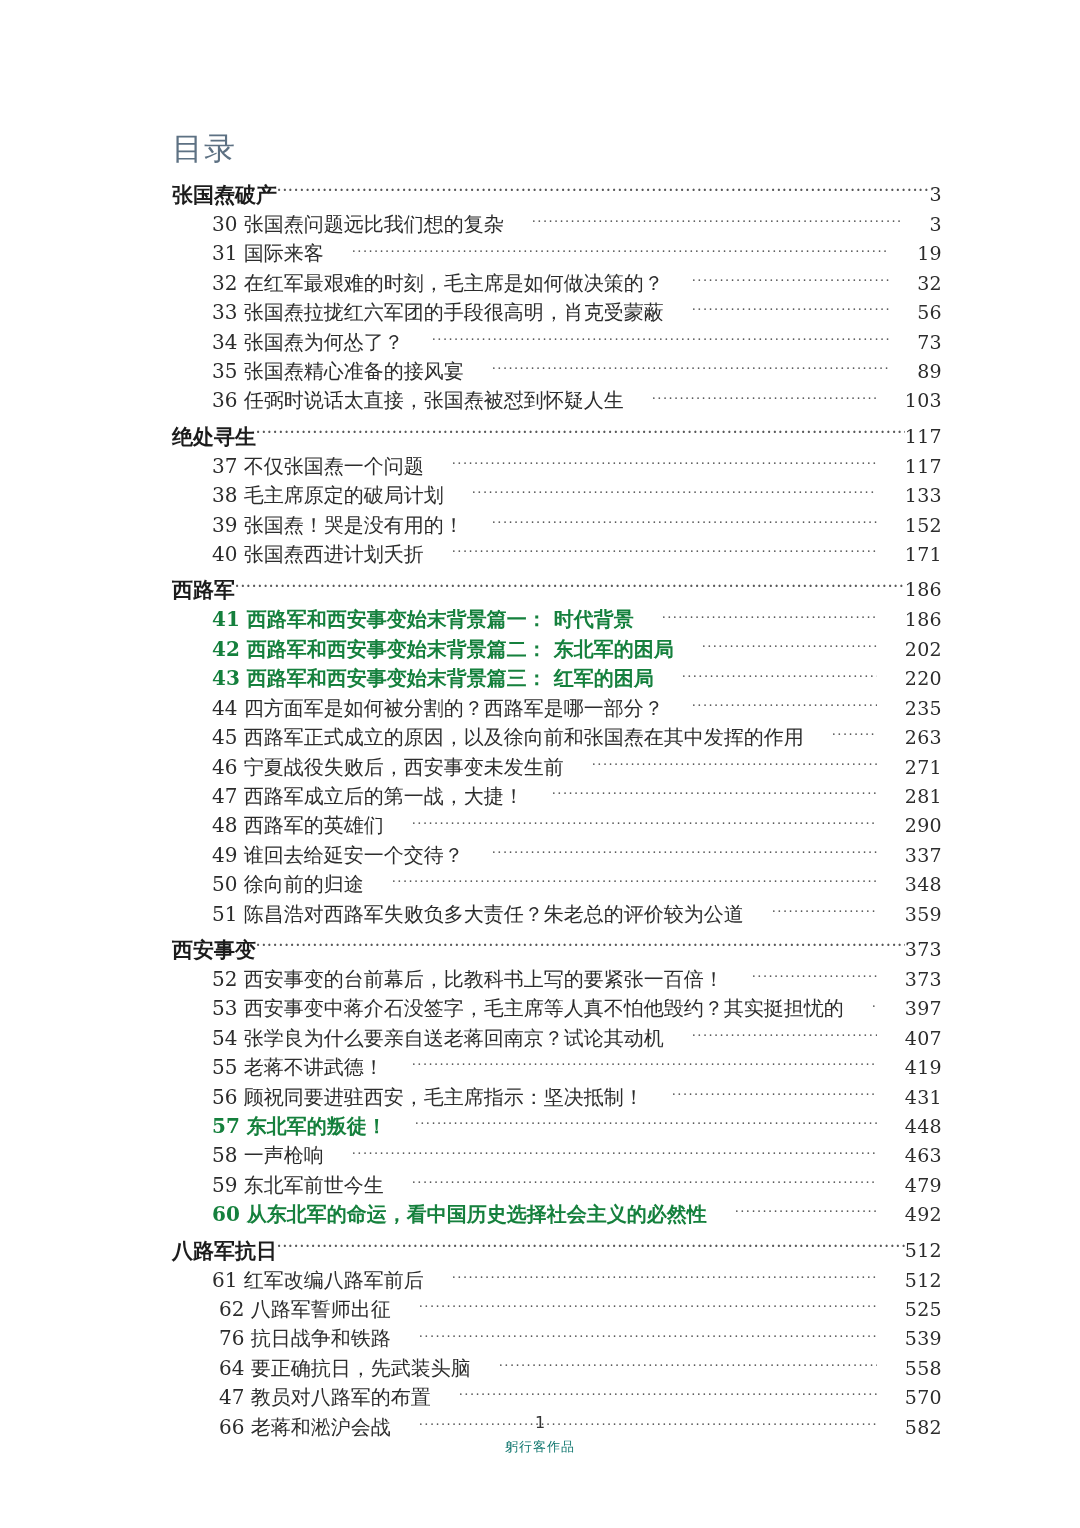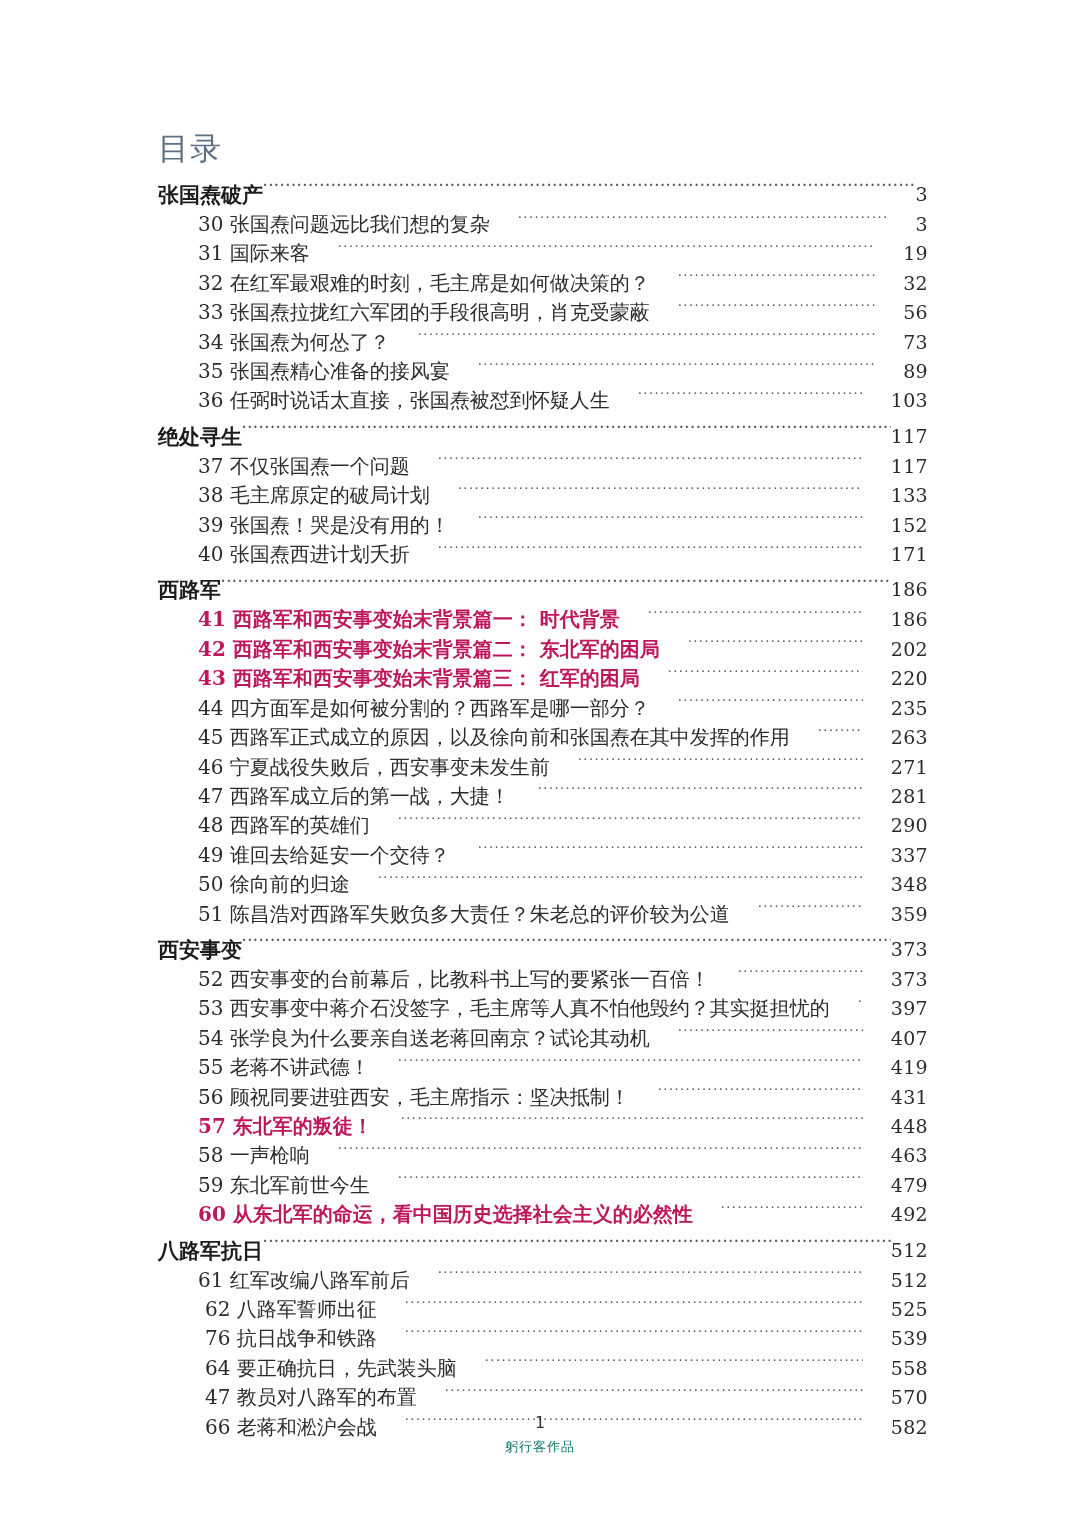--- a/index.html
+++ b/index.html
@@ -26,7 +26,7 @@
 
   .toc {
     position: absolute;
-    left: 158px;
+    left: 172px;
     top: 128px;
     width: 770px;
   }

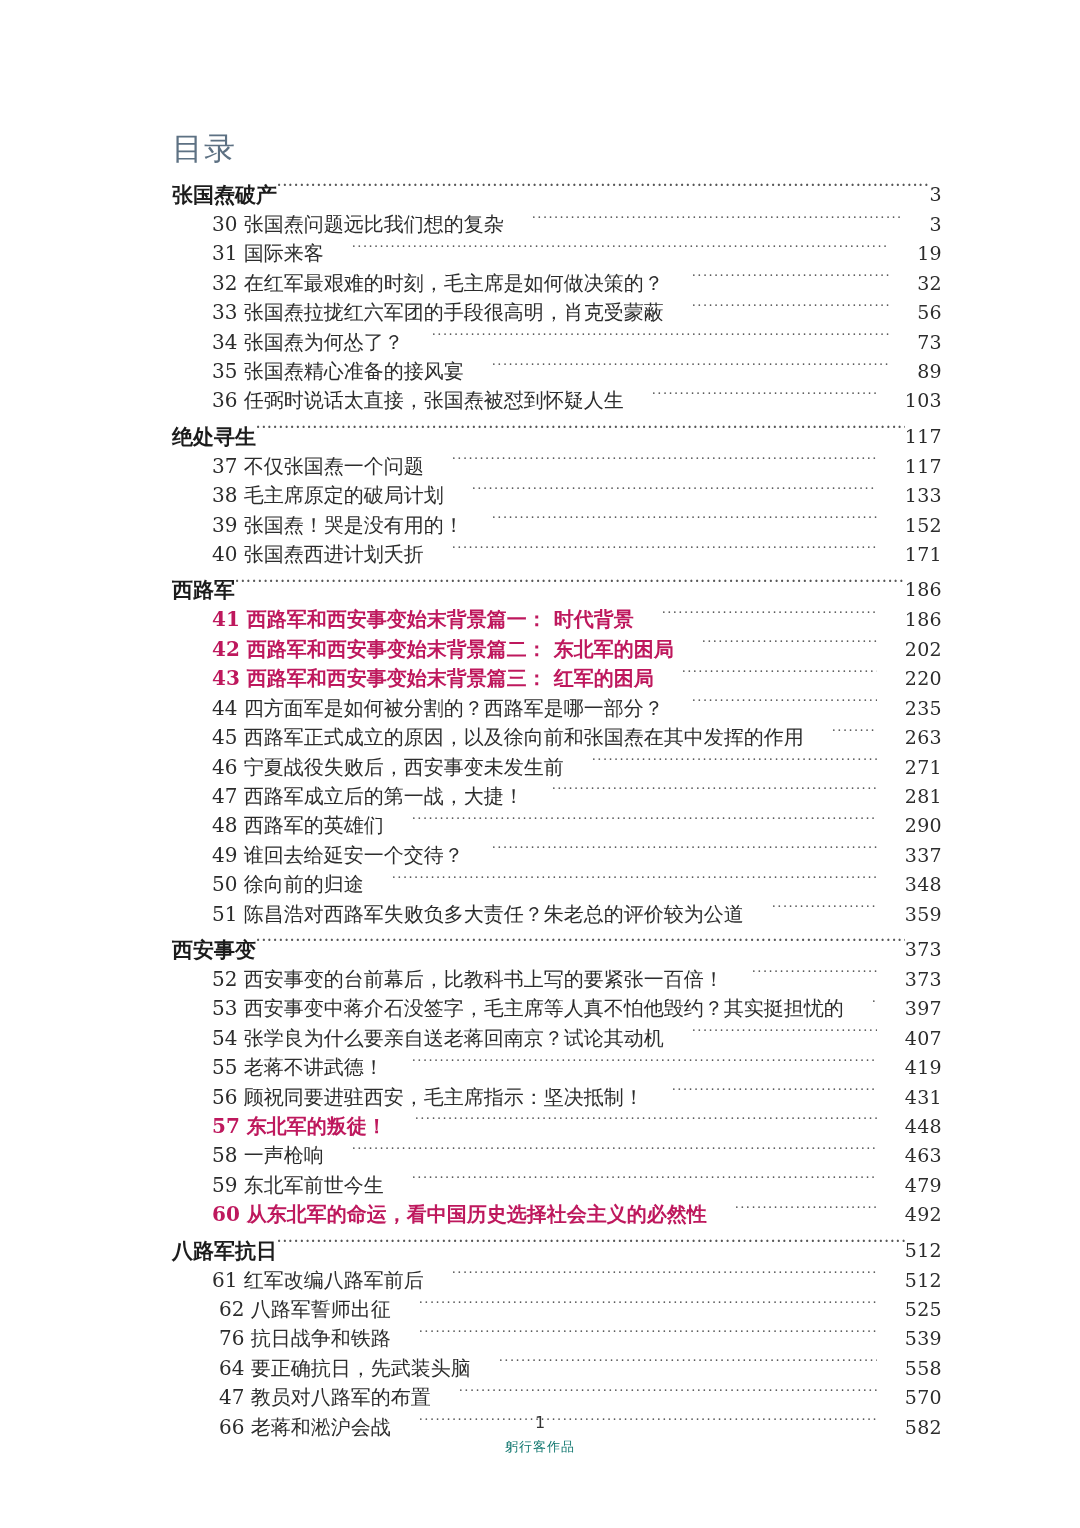--- a/index.html
+++ b/index.html
@@ -44,7 +44,7 @@
   
   .row {
     display: flex;
-    align-items: flex-start;
+    align-items: center;
     width: 770px;
     white-space: nowrap;
     color: #2c2c2c;

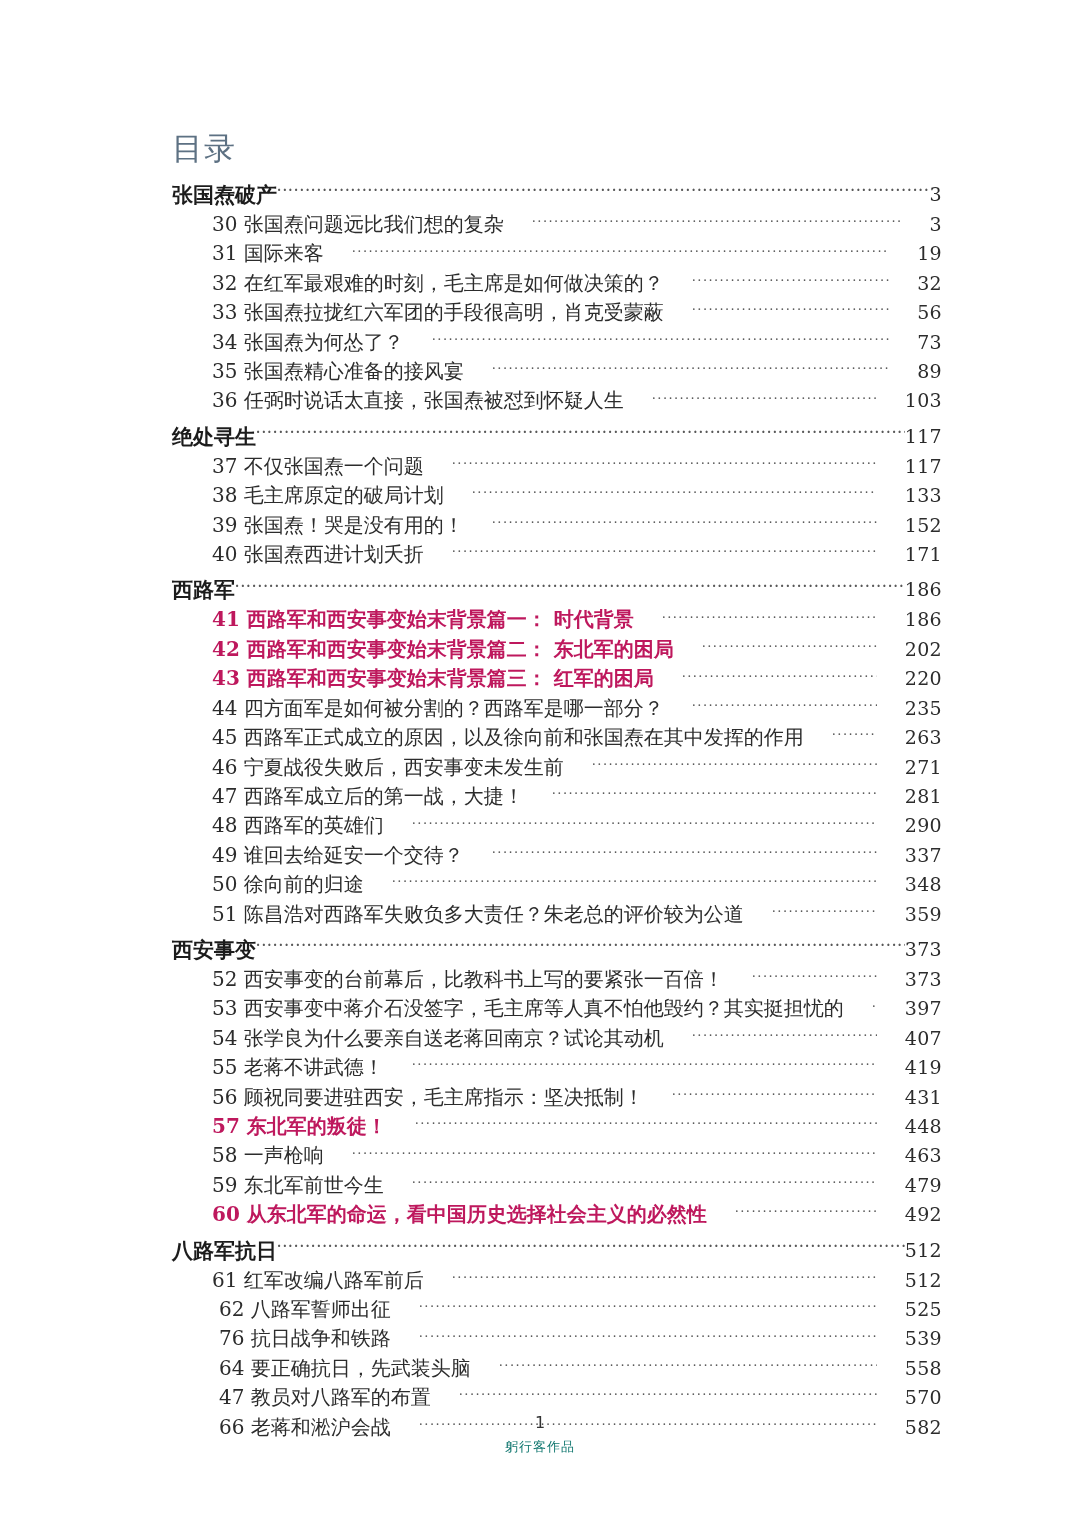--- a/index.html
+++ b/index.html
@@ -107,7 +107,7 @@
   .lvl2 .label { font-size: 20px; }
   .lvl2 .page-no { font-size: 19px; }
 
-  .lvl2.strong .label { font-weight: 700; color: #be185d; }
+  .lvl2.strong .label { font-weight: 700; color: #15803d; }
   .lvl2.strong .page-no { font-weight: 400; }
 
   .lvl2.indent-more { margin-left: 47px; width: 723px; }

